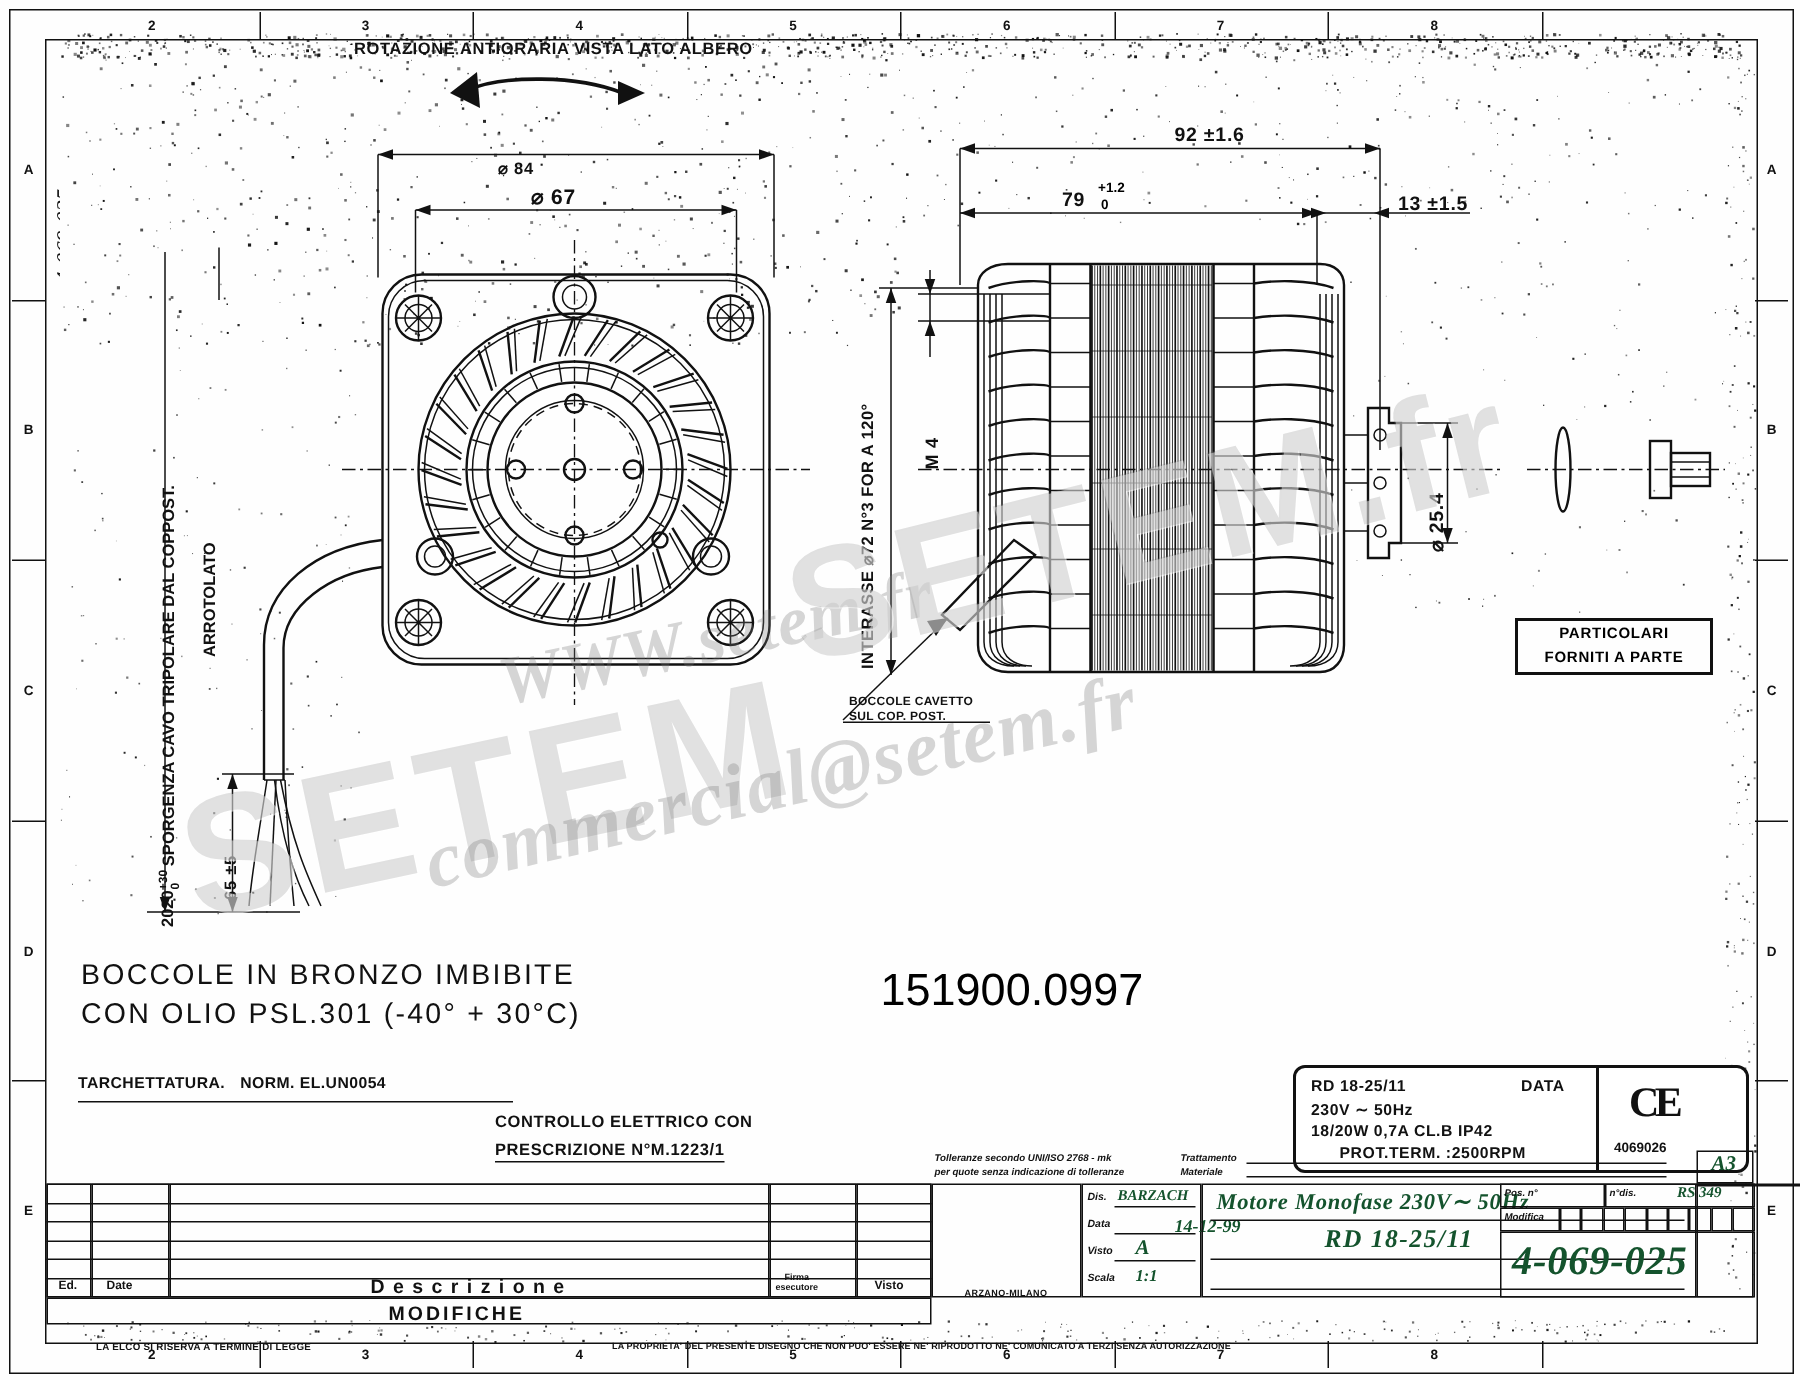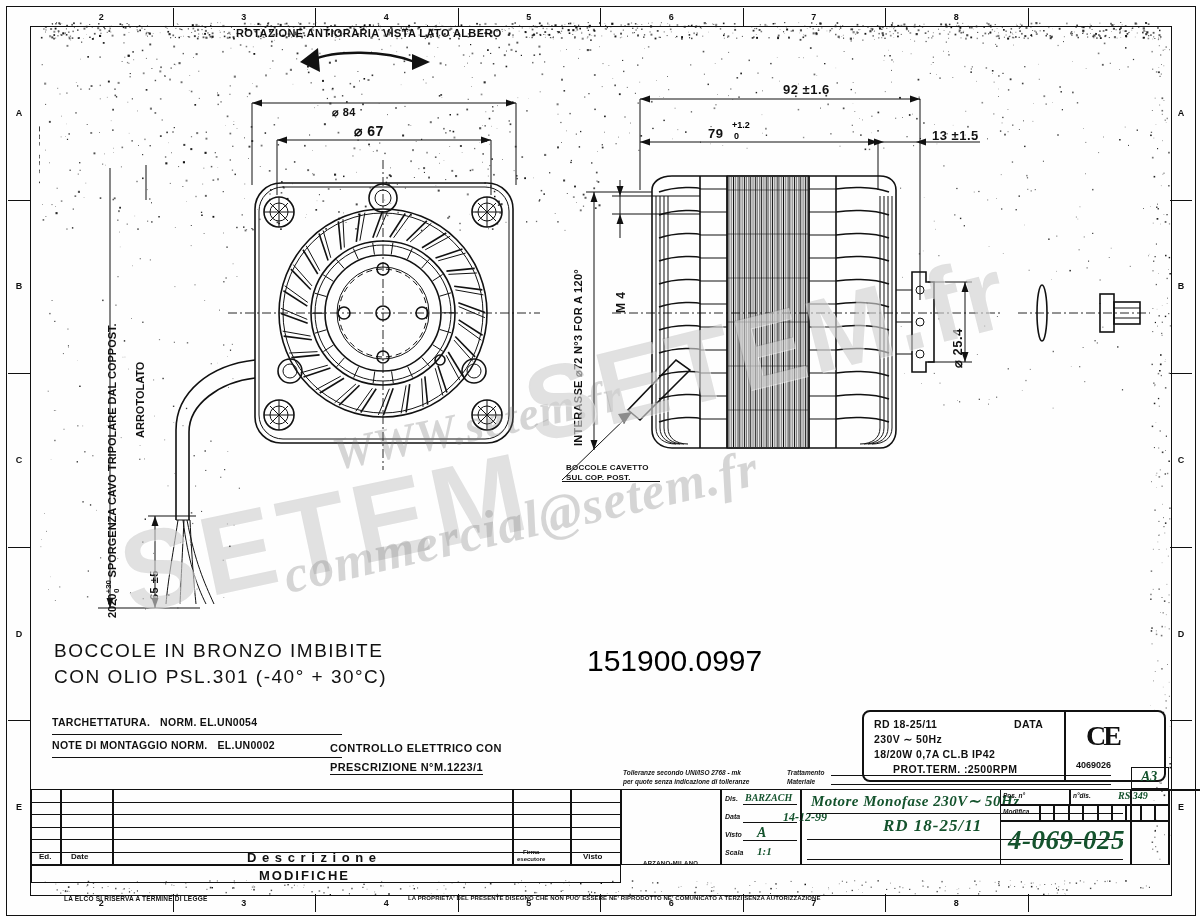--- a/index.html
+++ b/index.html
@@ -2963,6 +2963,10 @@
     <div class="rot90 dim" style="left:14px;top:60px;position:absolute;font-size:11px;">65 ±5</div>
   </div>
 
+  <div class="box2" style="left:1010px;top:412px;width:128px;height:34px;">
+    <div class="ctr" style="height:16px;font-size:10px;font-weight:bold;letter-spacing:.5px;">PARTICOLARI</div>
+    <div class="ctr" style="height:16px;font-size:10px;font-weight:bold;letter-spacing:.5px;">FORNITI A PARTE</div>
+  </div>
 
   <div class="bigtext" style="left:587px;top:596px;font-size:30px;letter-spacing:0px;">151900.0997</div>
 

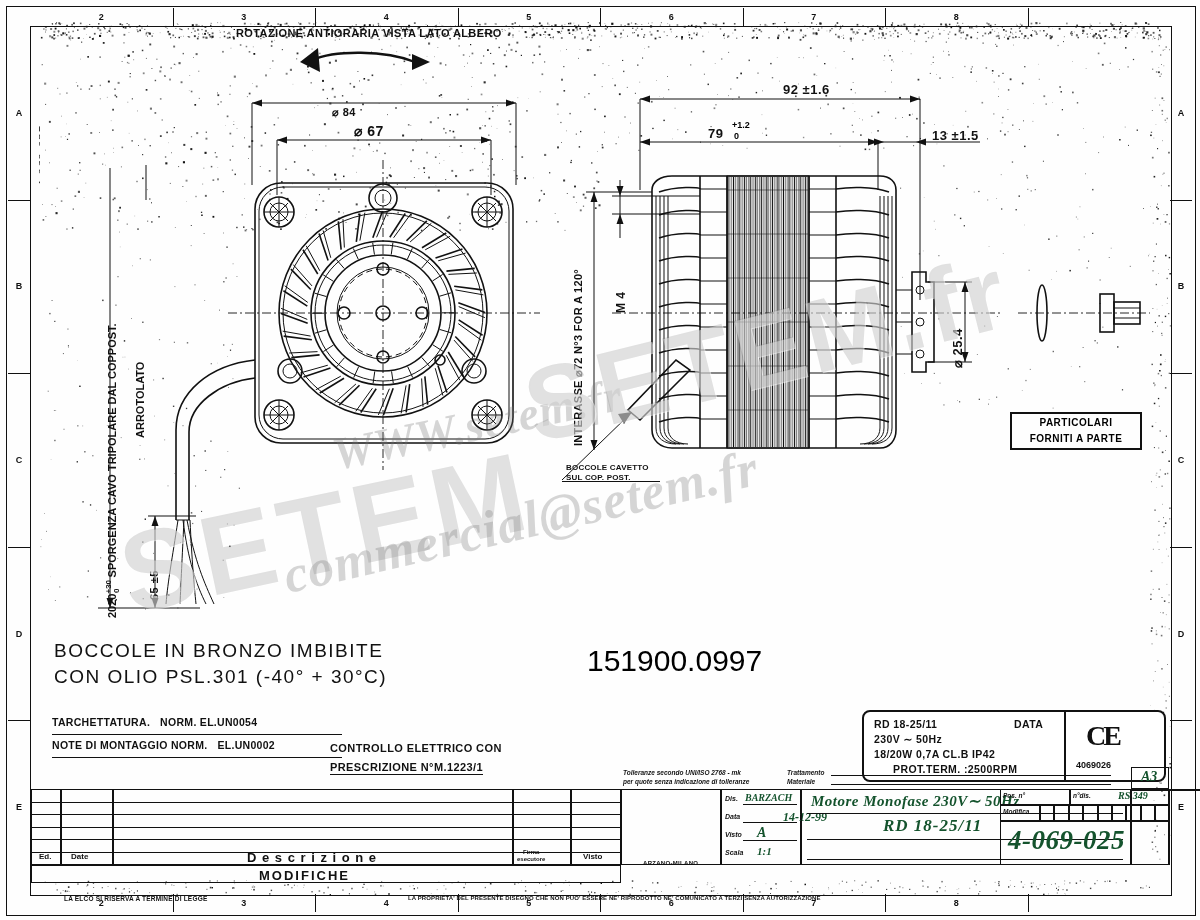--- a/index.html
+++ b/index.html
@@ -2978,7 +2978,6 @@
   <div class="abs" style="left:52px;top:712px;width:290px;">
     <div id="specs-rows">
         <div style="position: relative; height: 22px; border-bottom: 1.5px solid rgb(17, 17, 17); white-space: nowrap;"><span style="font-size: 10.5px; font-weight: bold; color: rgb(17, 17, 17); letter-spacing: 0.3px;">TARCHETTATURA.</span><span style="font-size: 10.5px; font-weight: bold; color: rgb(17, 17, 17); letter-spacing: 0.3px; margin-left: 10px;">NORM.  EL.UN0054</span></div>
-        <div style="position: relative; height: 22px; border-bottom: 1.5px solid rgb(17, 17, 17); white-space: nowrap;"><span style="font-size: 10.5px; font-weight: bold; color: rgb(17, 17, 17); letter-spacing: 0.3px;">NOTE DI MONTAGGIO NORM.</span><span style="font-size: 10.5px; font-weight: bold; color: rgb(17, 17, 17); letter-spacing: 0.3px; margin-left: 10px;">EL.UN0002</span></div>
       </div>
   </div>
   <div class="abs" style="left:330px;top:742px;">

